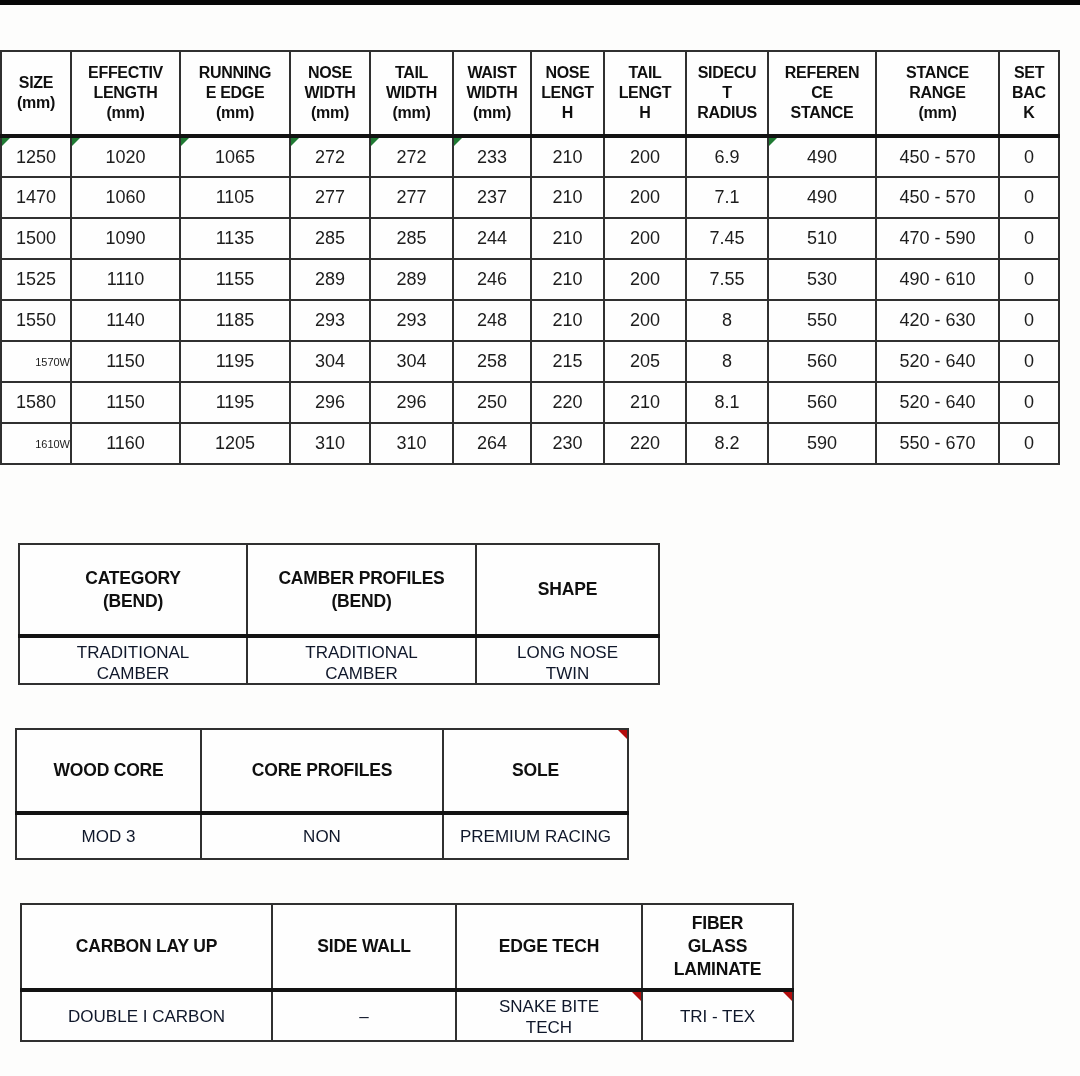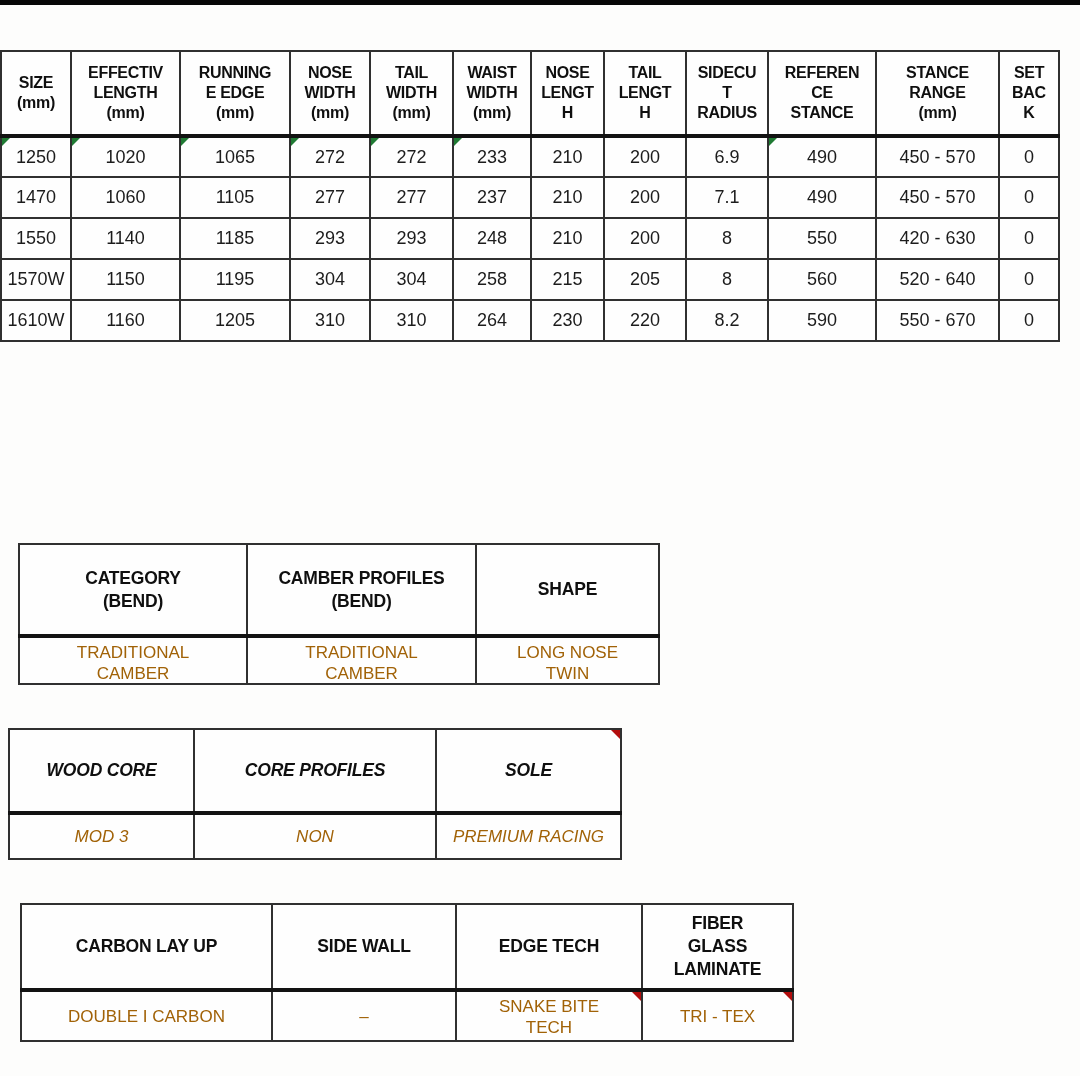--- a/index.html
+++ b/index.html
@@ -196,6 +196,20 @@
           <td>0</td>
         </tr>
         <tr>
+          <td>1500</td>
+          <td>1090</td>
+          <td>1135</td>
+          <td>285</td>
+          <td>285</td>
+          <td>244</td>
+          <td>210</td>
+          <td>200</td>
+          <td>7.45</td>
+          <td>510</td>
+          <td>470 - 590</td>
+          <td>0</td>
+        </tr>
+        <tr>
           <td>1550</td>
           <td>1140</td>
           <td>1185</td>

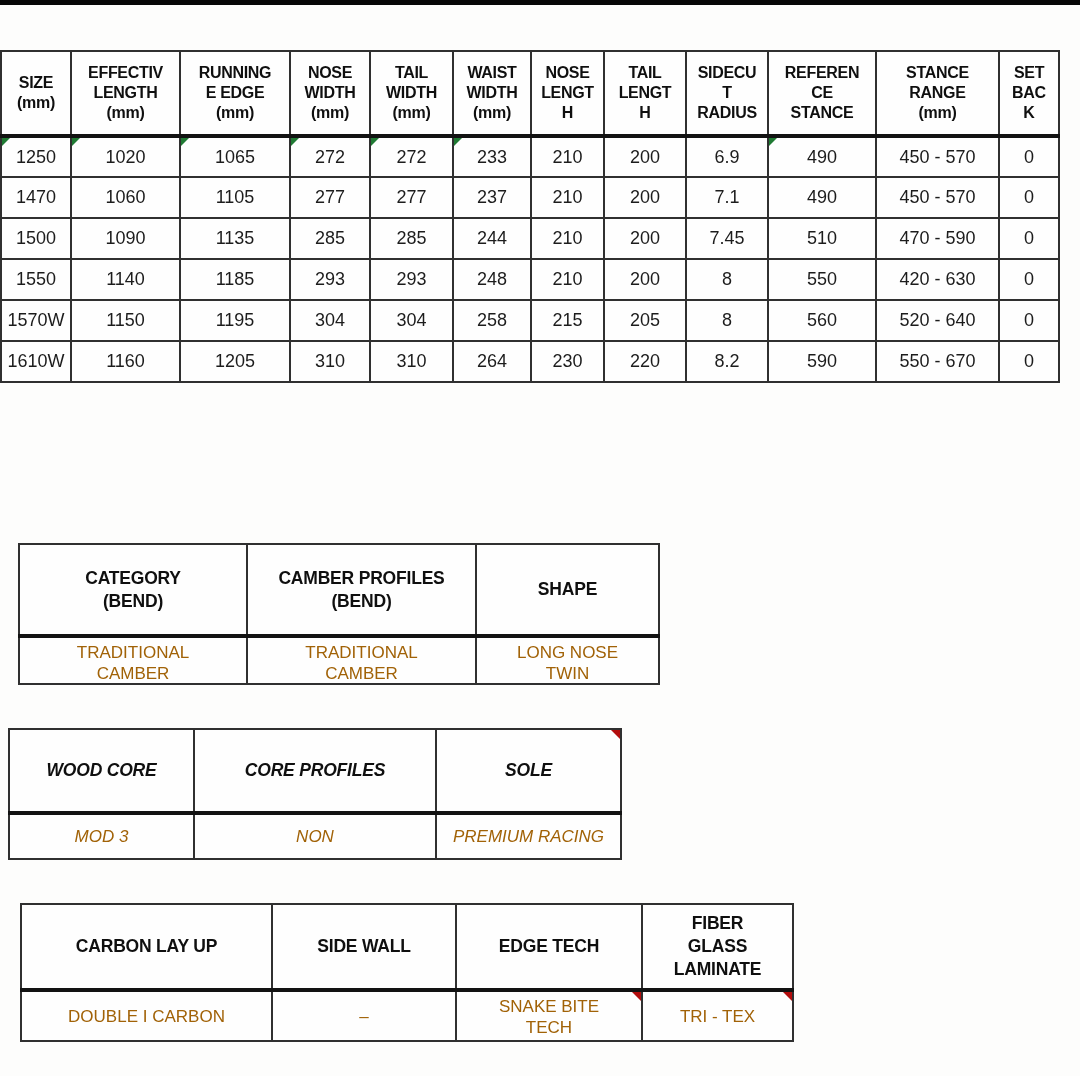--- a/index.html
+++ b/index.html
@@ -210,6 +210,20 @@
           <td>0</td>
         </tr>
         <tr>
+          <td>1525</td>
+          <td>1110</td>
+          <td>1155</td>
+          <td>289</td>
+          <td>289</td>
+          <td>246</td>
+          <td>210</td>
+          <td>200</td>
+          <td>7.55</td>
+          <td>530</td>
+          <td>490 - 610</td>
+          <td>0</td>
+        </tr>
+        <tr>
           <td>1550</td>
           <td>1140</td>
           <td>1185</td>

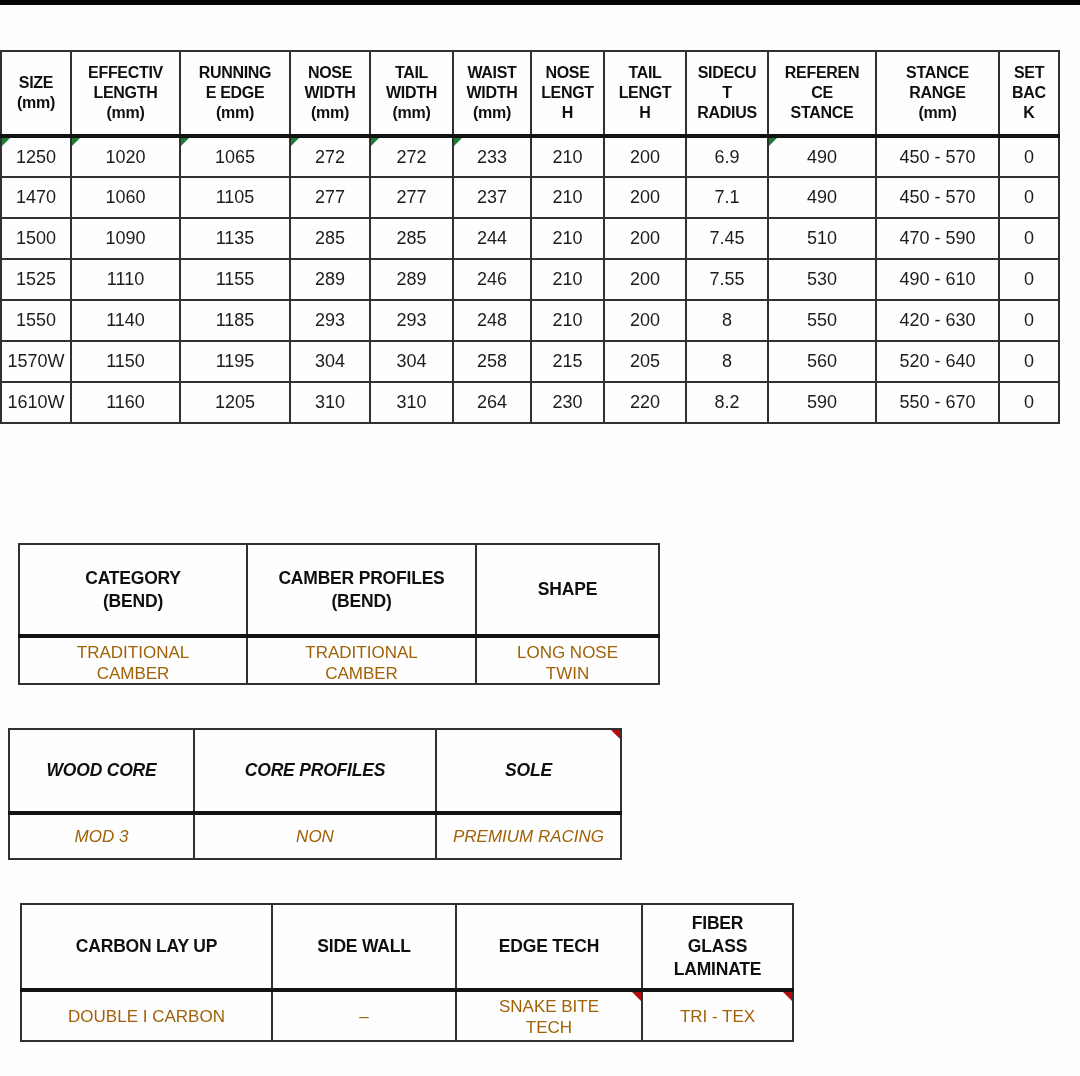--- a/index.html
+++ b/index.html
@@ -39,7 +39,7 @@
   #spec thead th{font-size:16px;line-height:20px;letter-spacing:-0.3px;}
   #spec tbody tr{height:41px;}
   #spec tbody td{font-size:18px;color:#1c1c1c;}
-  #spec td.wsize{font-size:18px;}
+  #spec td.wsize{font-size:11px;text-align:right;}
 
   
   #bend{left:18px;top:543px;width:640px;}

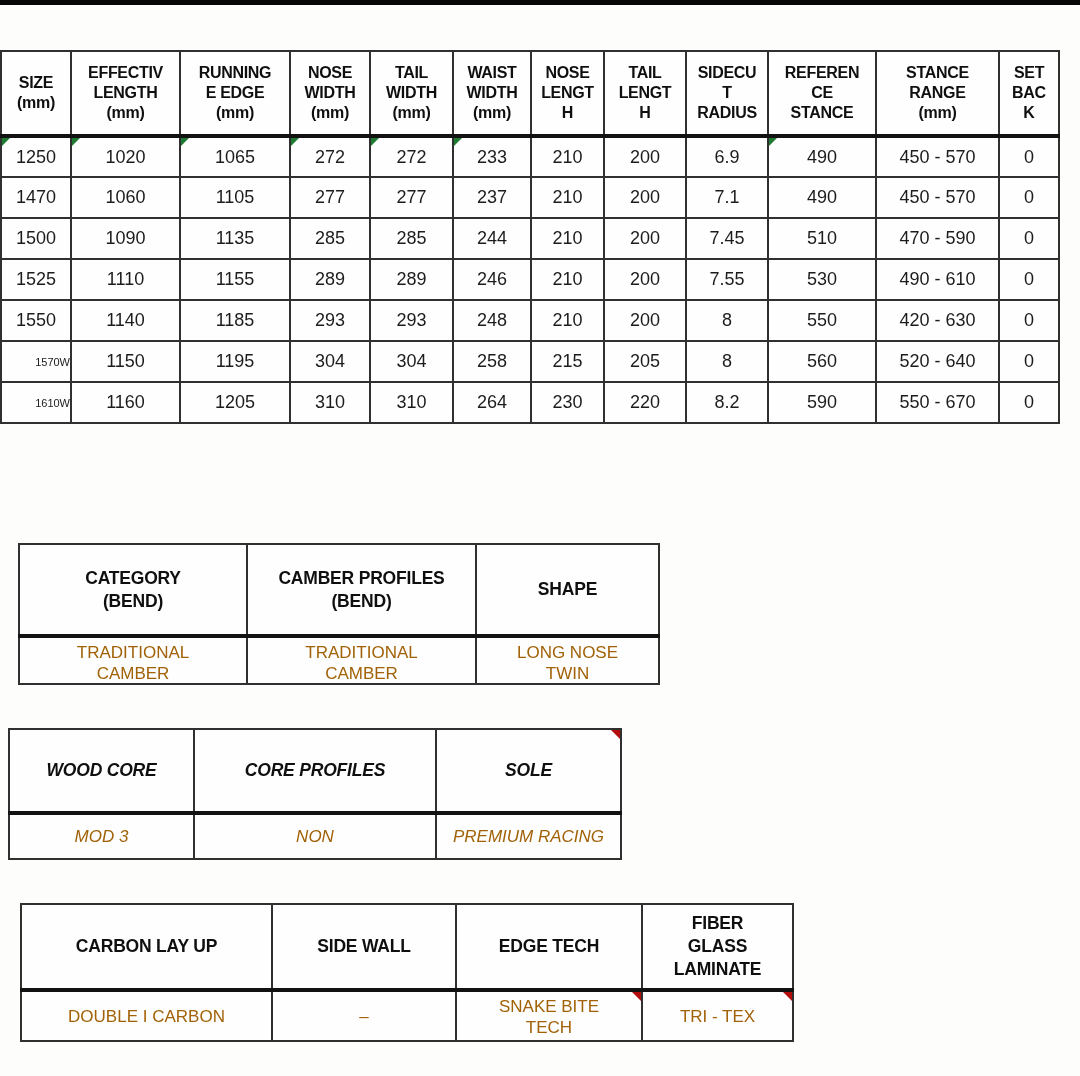--- a/index.html
+++ b/index.html
@@ -252,6 +252,20 @@
           <td>0</td>
         </tr>
         <tr>
+          <td>1580</td>
+          <td>1150</td>
+          <td>1195</td>
+          <td>296</td>
+          <td>296</td>
+          <td>250</td>
+          <td>220</td>
+          <td>210</td>
+          <td>8.1</td>
+          <td>560</td>
+          <td>520 - 640</td>
+          <td>0</td>
+        </tr>
+        <tr>
           <td class="wsize">1610W</td>
           <td>1160</td>
           <td>1205</td>

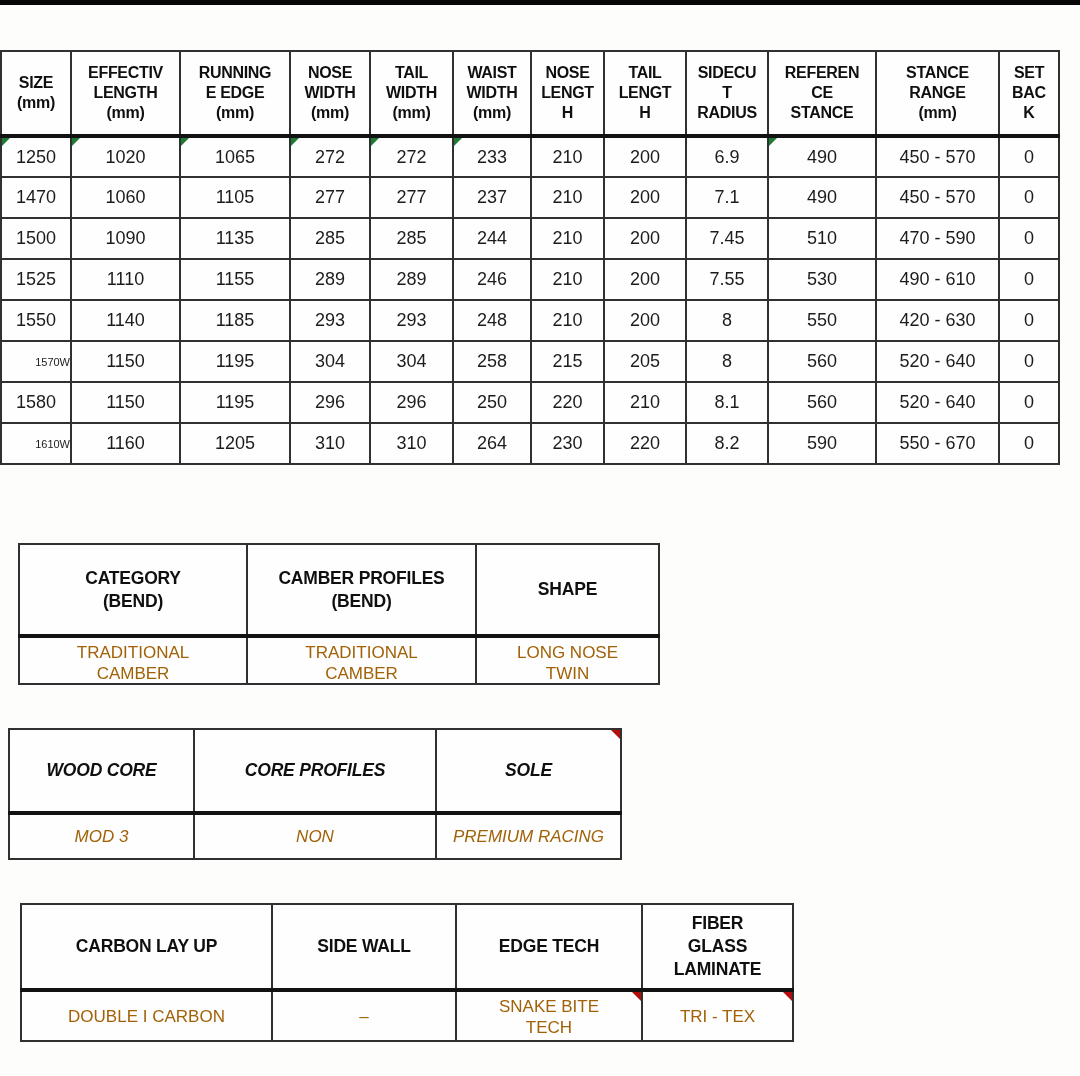--- a/index.html
+++ b/index.html
@@ -65,7 +65,7 @@
   #constr .vrow{height:51px;margin-left:37px;}
 
   .small thead th{font-size:17.5px;line-height:23px;letter-spacing:-0.2px;}
-  .small tbody td{font-size:17px;color:#a16207;font-stretch:condensed;}
+  .small tbody td{font-size:17px;color:#0f172a;font-stretch:condensed;}
   .small td .lines{line-height:21px;}
   .small td.two-line{vertical-align:top;}
   .small td.two-line .lines{height:41px;overflow:hidden;padding-top:4px;}

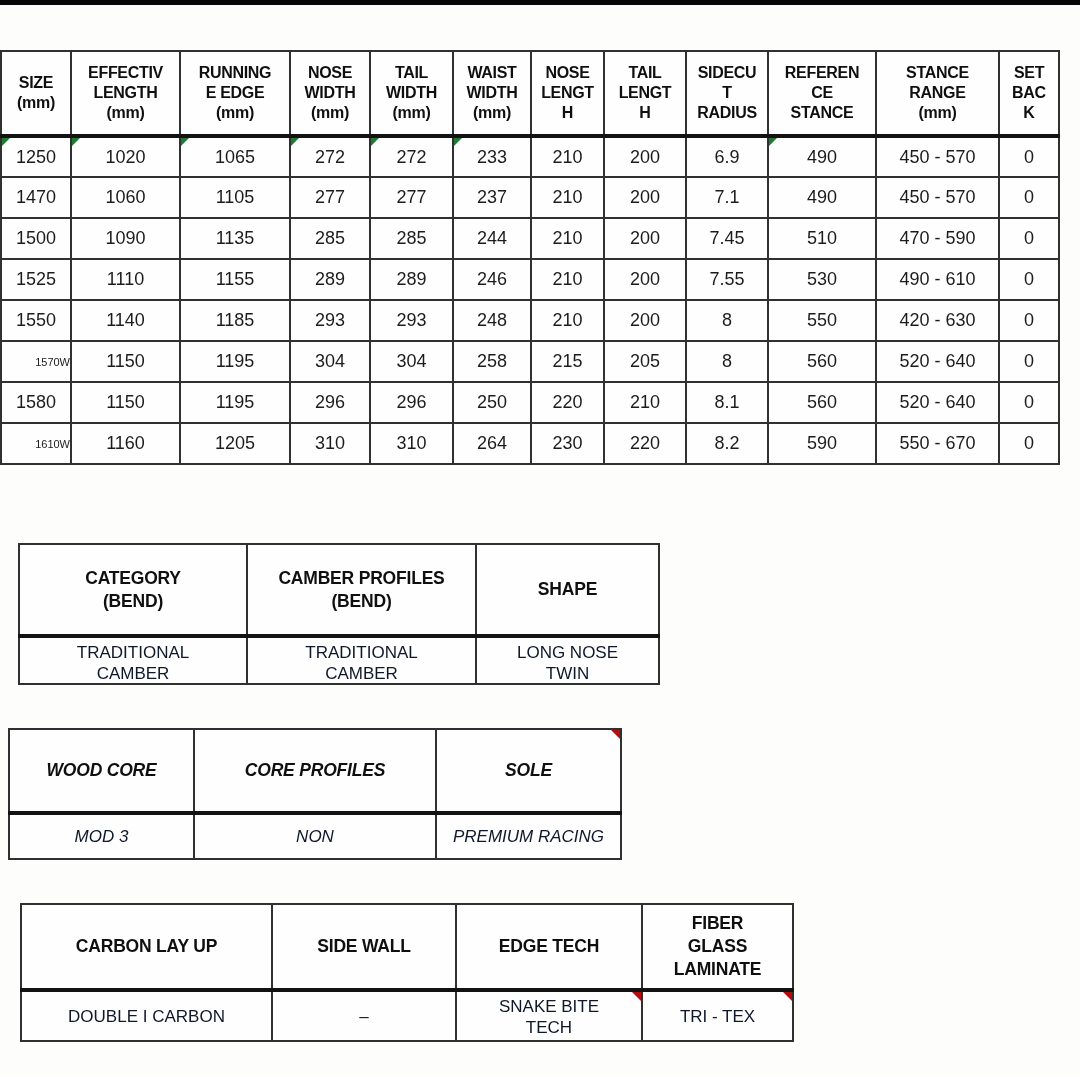--- a/index.html
+++ b/index.html
@@ -49,7 +49,7 @@
   #bend .hrow{height:92px;}
   #bend .vrow{height:47px;}
 
-  #core{left:8px;top:728px;width:612px;font-style:italic;}
+  #core{left:15px;top:728px;width:612px;}
   #core col:nth-child(1){width:185px}
   #core col:nth-child(2){width:242px}
   #core col:nth-child(3){width:185px}

